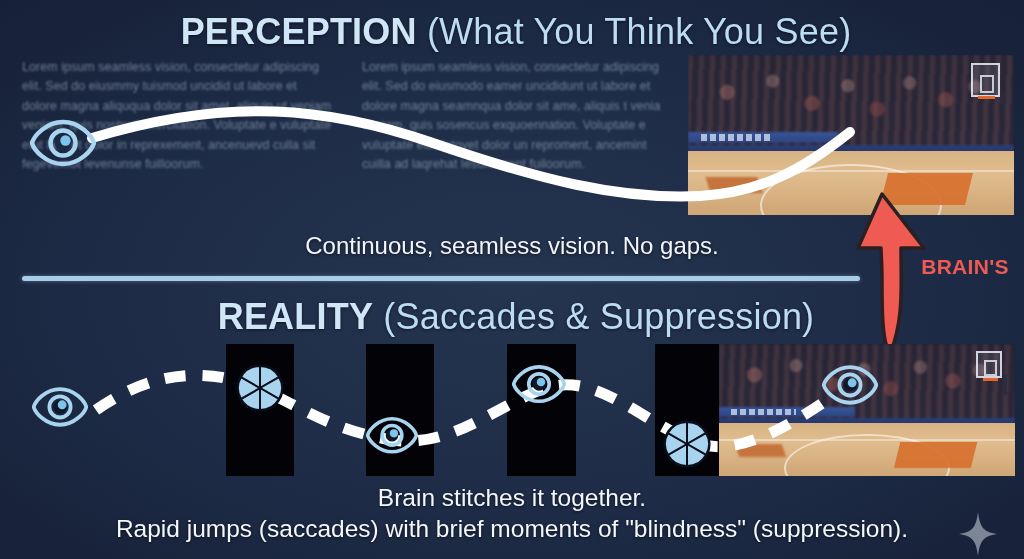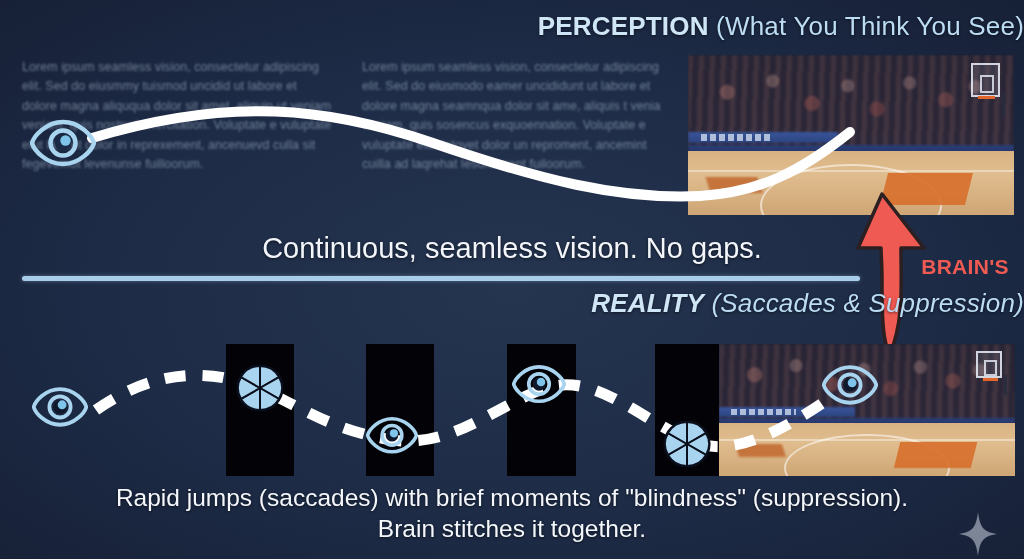--- a/index.html
+++ b/index.html
@@ -21,9 +21,9 @@
   .heading {
     position:absolute;
     width:100%;
-    text-align:right;
+    text-align:center;
     white-space:nowrap;
-    font-size:26px;
+    font-size:36px;
     letter-spacing:.2px;
     color:#bcdcf3;
     text-shadow:0 1px 3px rgba(0,0,0,.55);

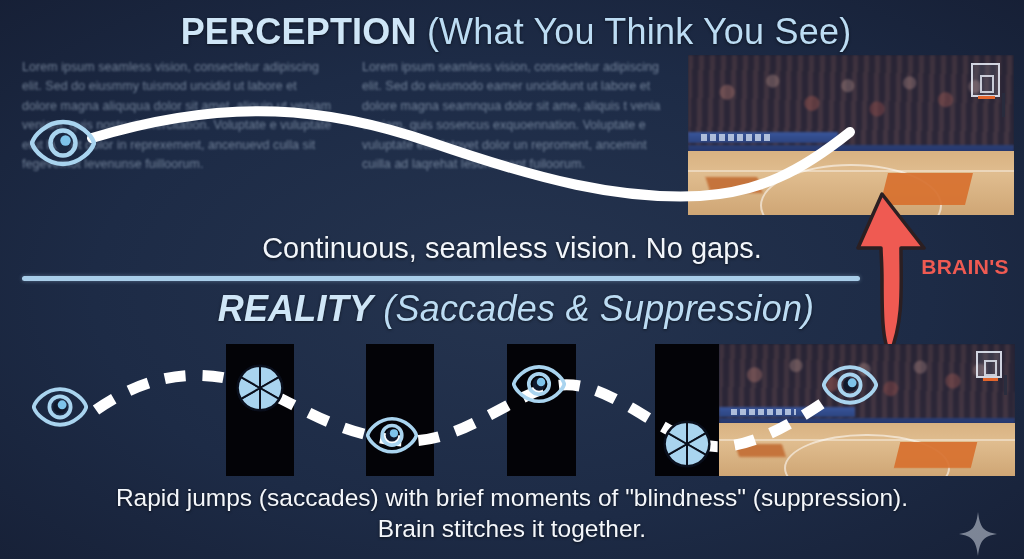--- a/index.html
+++ b/index.html
@@ -129,7 +129,7 @@
   
   #perception-caption {
     position:absolute; top:232px; width:100%; text-align:center;
-    font-size:29px; color:#f2f6fb; white-space:nowrap;
+    font-size:24px; color:#f2f6fb; white-space:nowrap;
     text-shadow:0 1px 3px rgba(0,0,0,.6);
   }
 

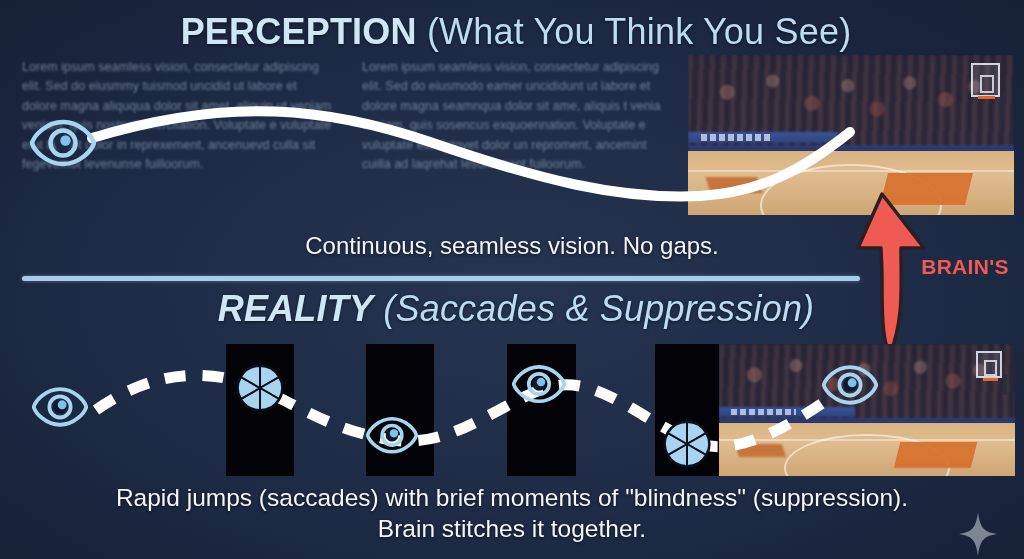--- a/index.html
+++ b/index.html
@@ -31,7 +31,7 @@
   }
   .heading .strong { font-weight:700; color:#cfe6f7; }
   #perception-heading { top:11px; }
-  #reality-heading    { top:288px;font-style:italic; }
+  #reality-heading    { top:296px; }
 
   
   .lorem-col {

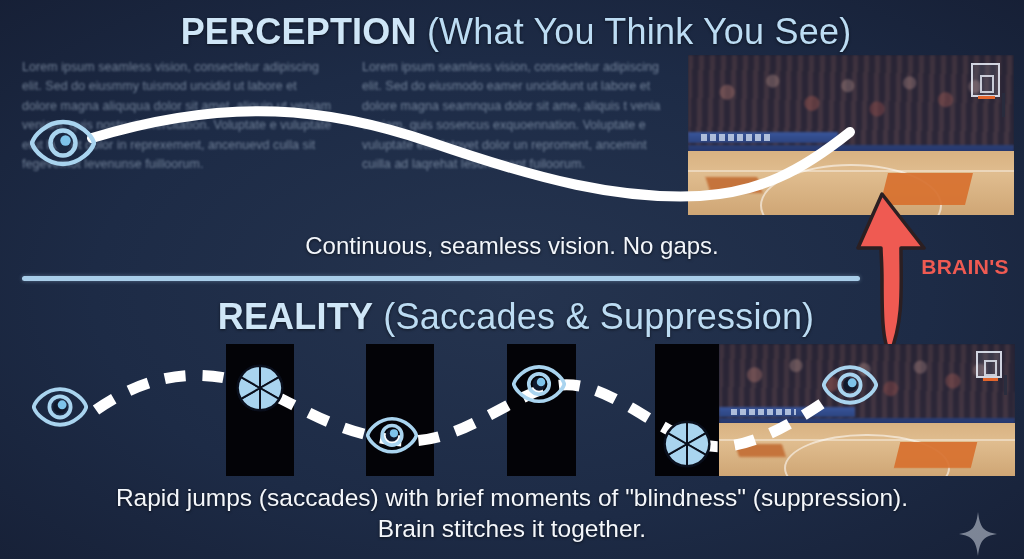--- a/index.html
+++ b/index.html
@@ -305,8 +305,8 @@
     </div>
 
   <div id="reality-caption">
+    <div>Brain stitches it together.</div>
     <div>Rapid jumps (saccades) with brief moments of "blindness" (suppression).</div>
-    <div>Brain stitches it together.</div>
   </div>
 
   <svg id="sparkle-watermark" width="40" height="44" viewBox="0 0 40 44">

